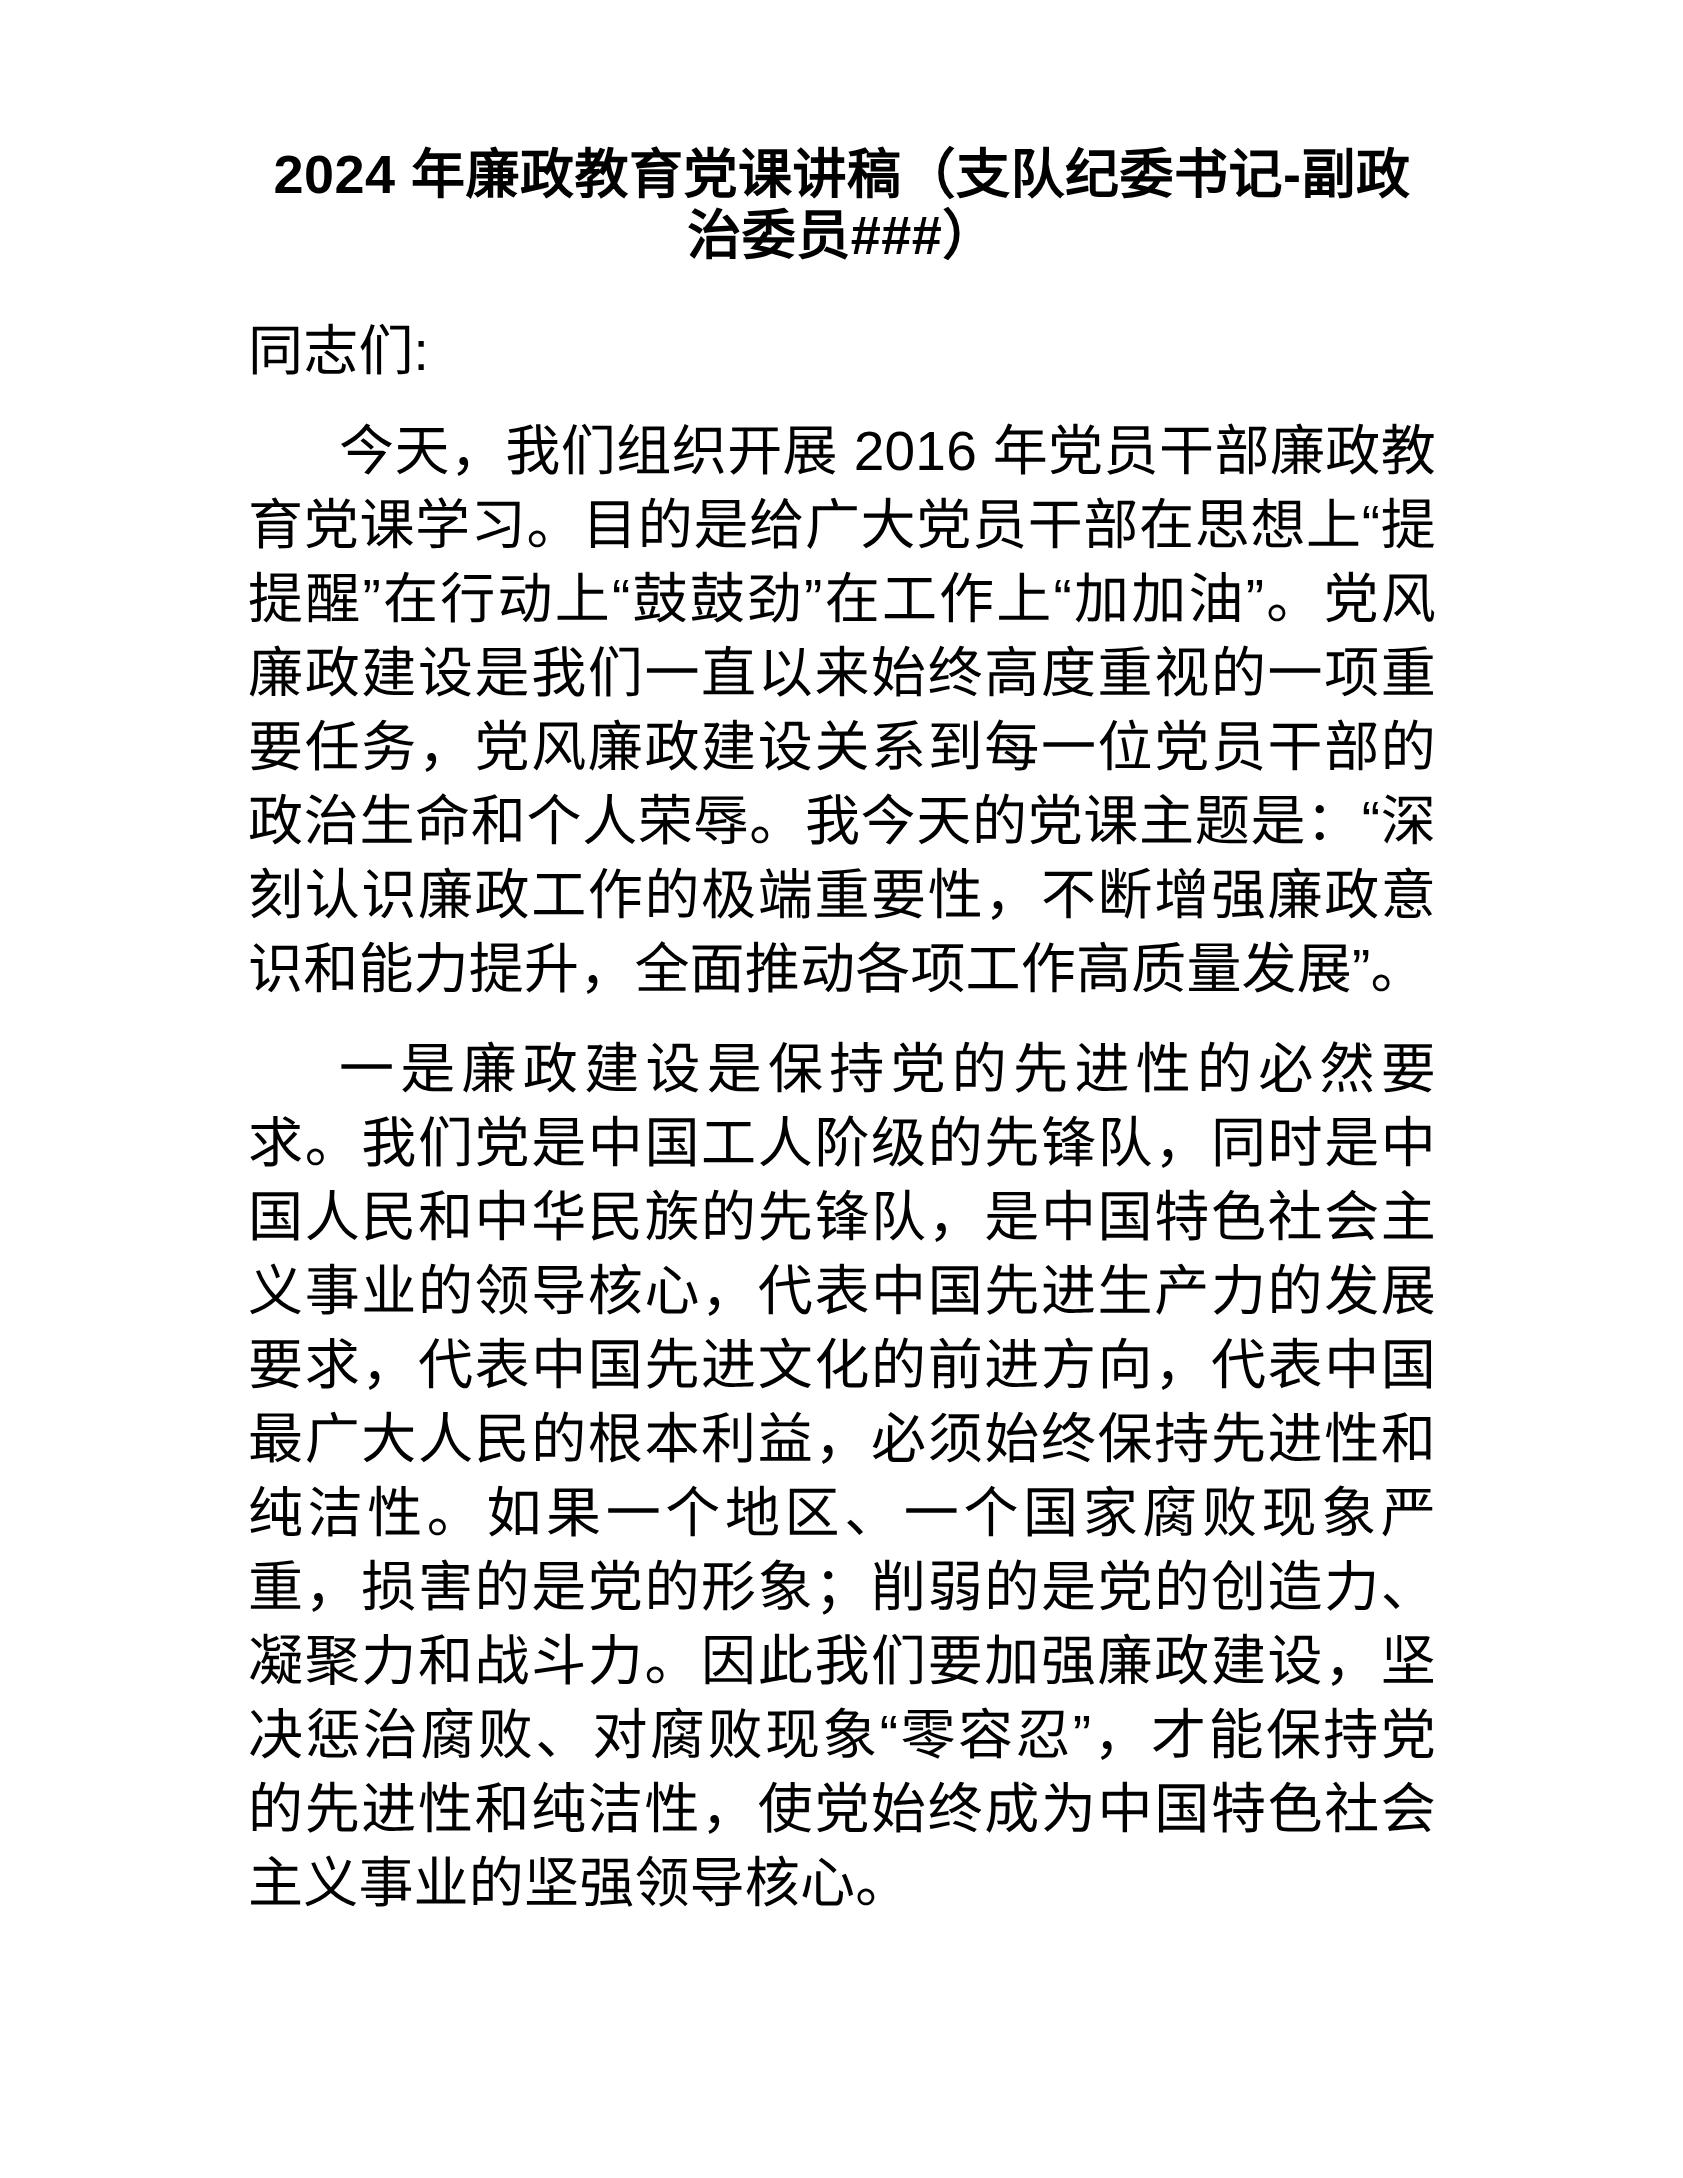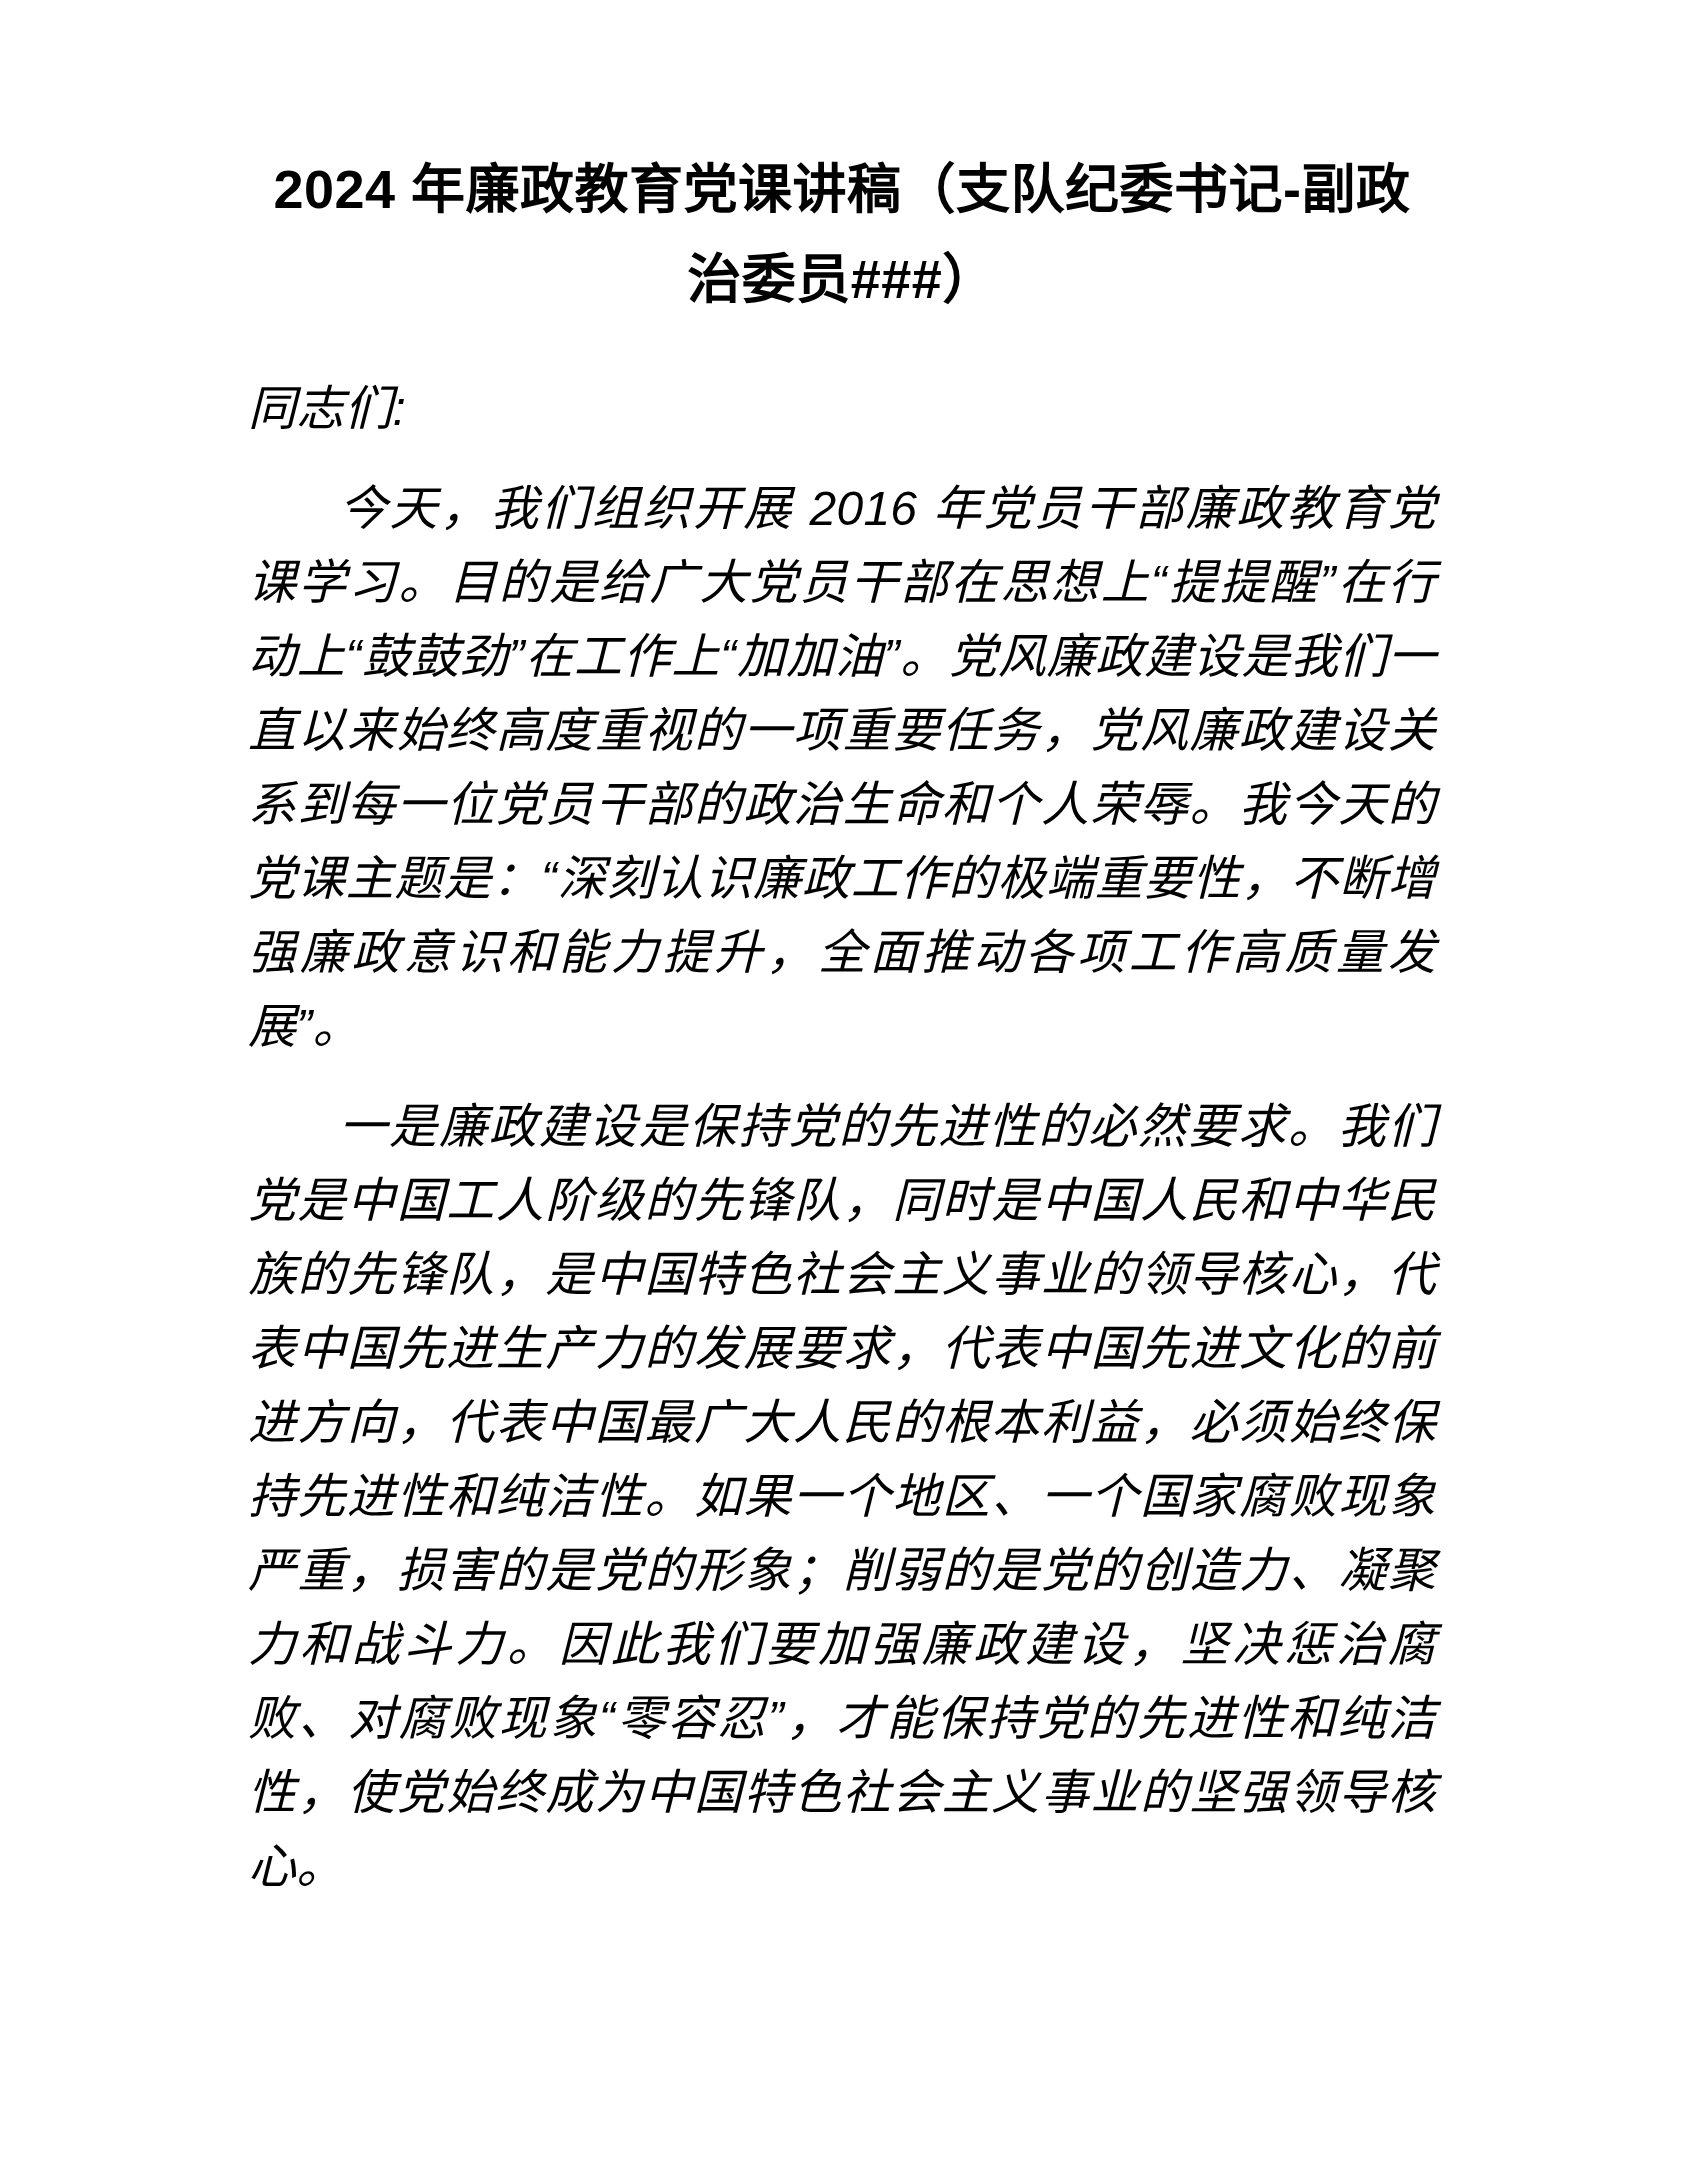--- a/index.html
+++ b/index.html
@@ -32,7 +32,7 @@
     font-family: "Liberation Sans", "DejaVu Sans", sans-serif;
     font-weight: 700;
     font-size: 54px;
-    line-height: 90px;
+    line-height: 61px;
     text-align: center;
     letter-spacing: 0.5px;
     margin: 0;

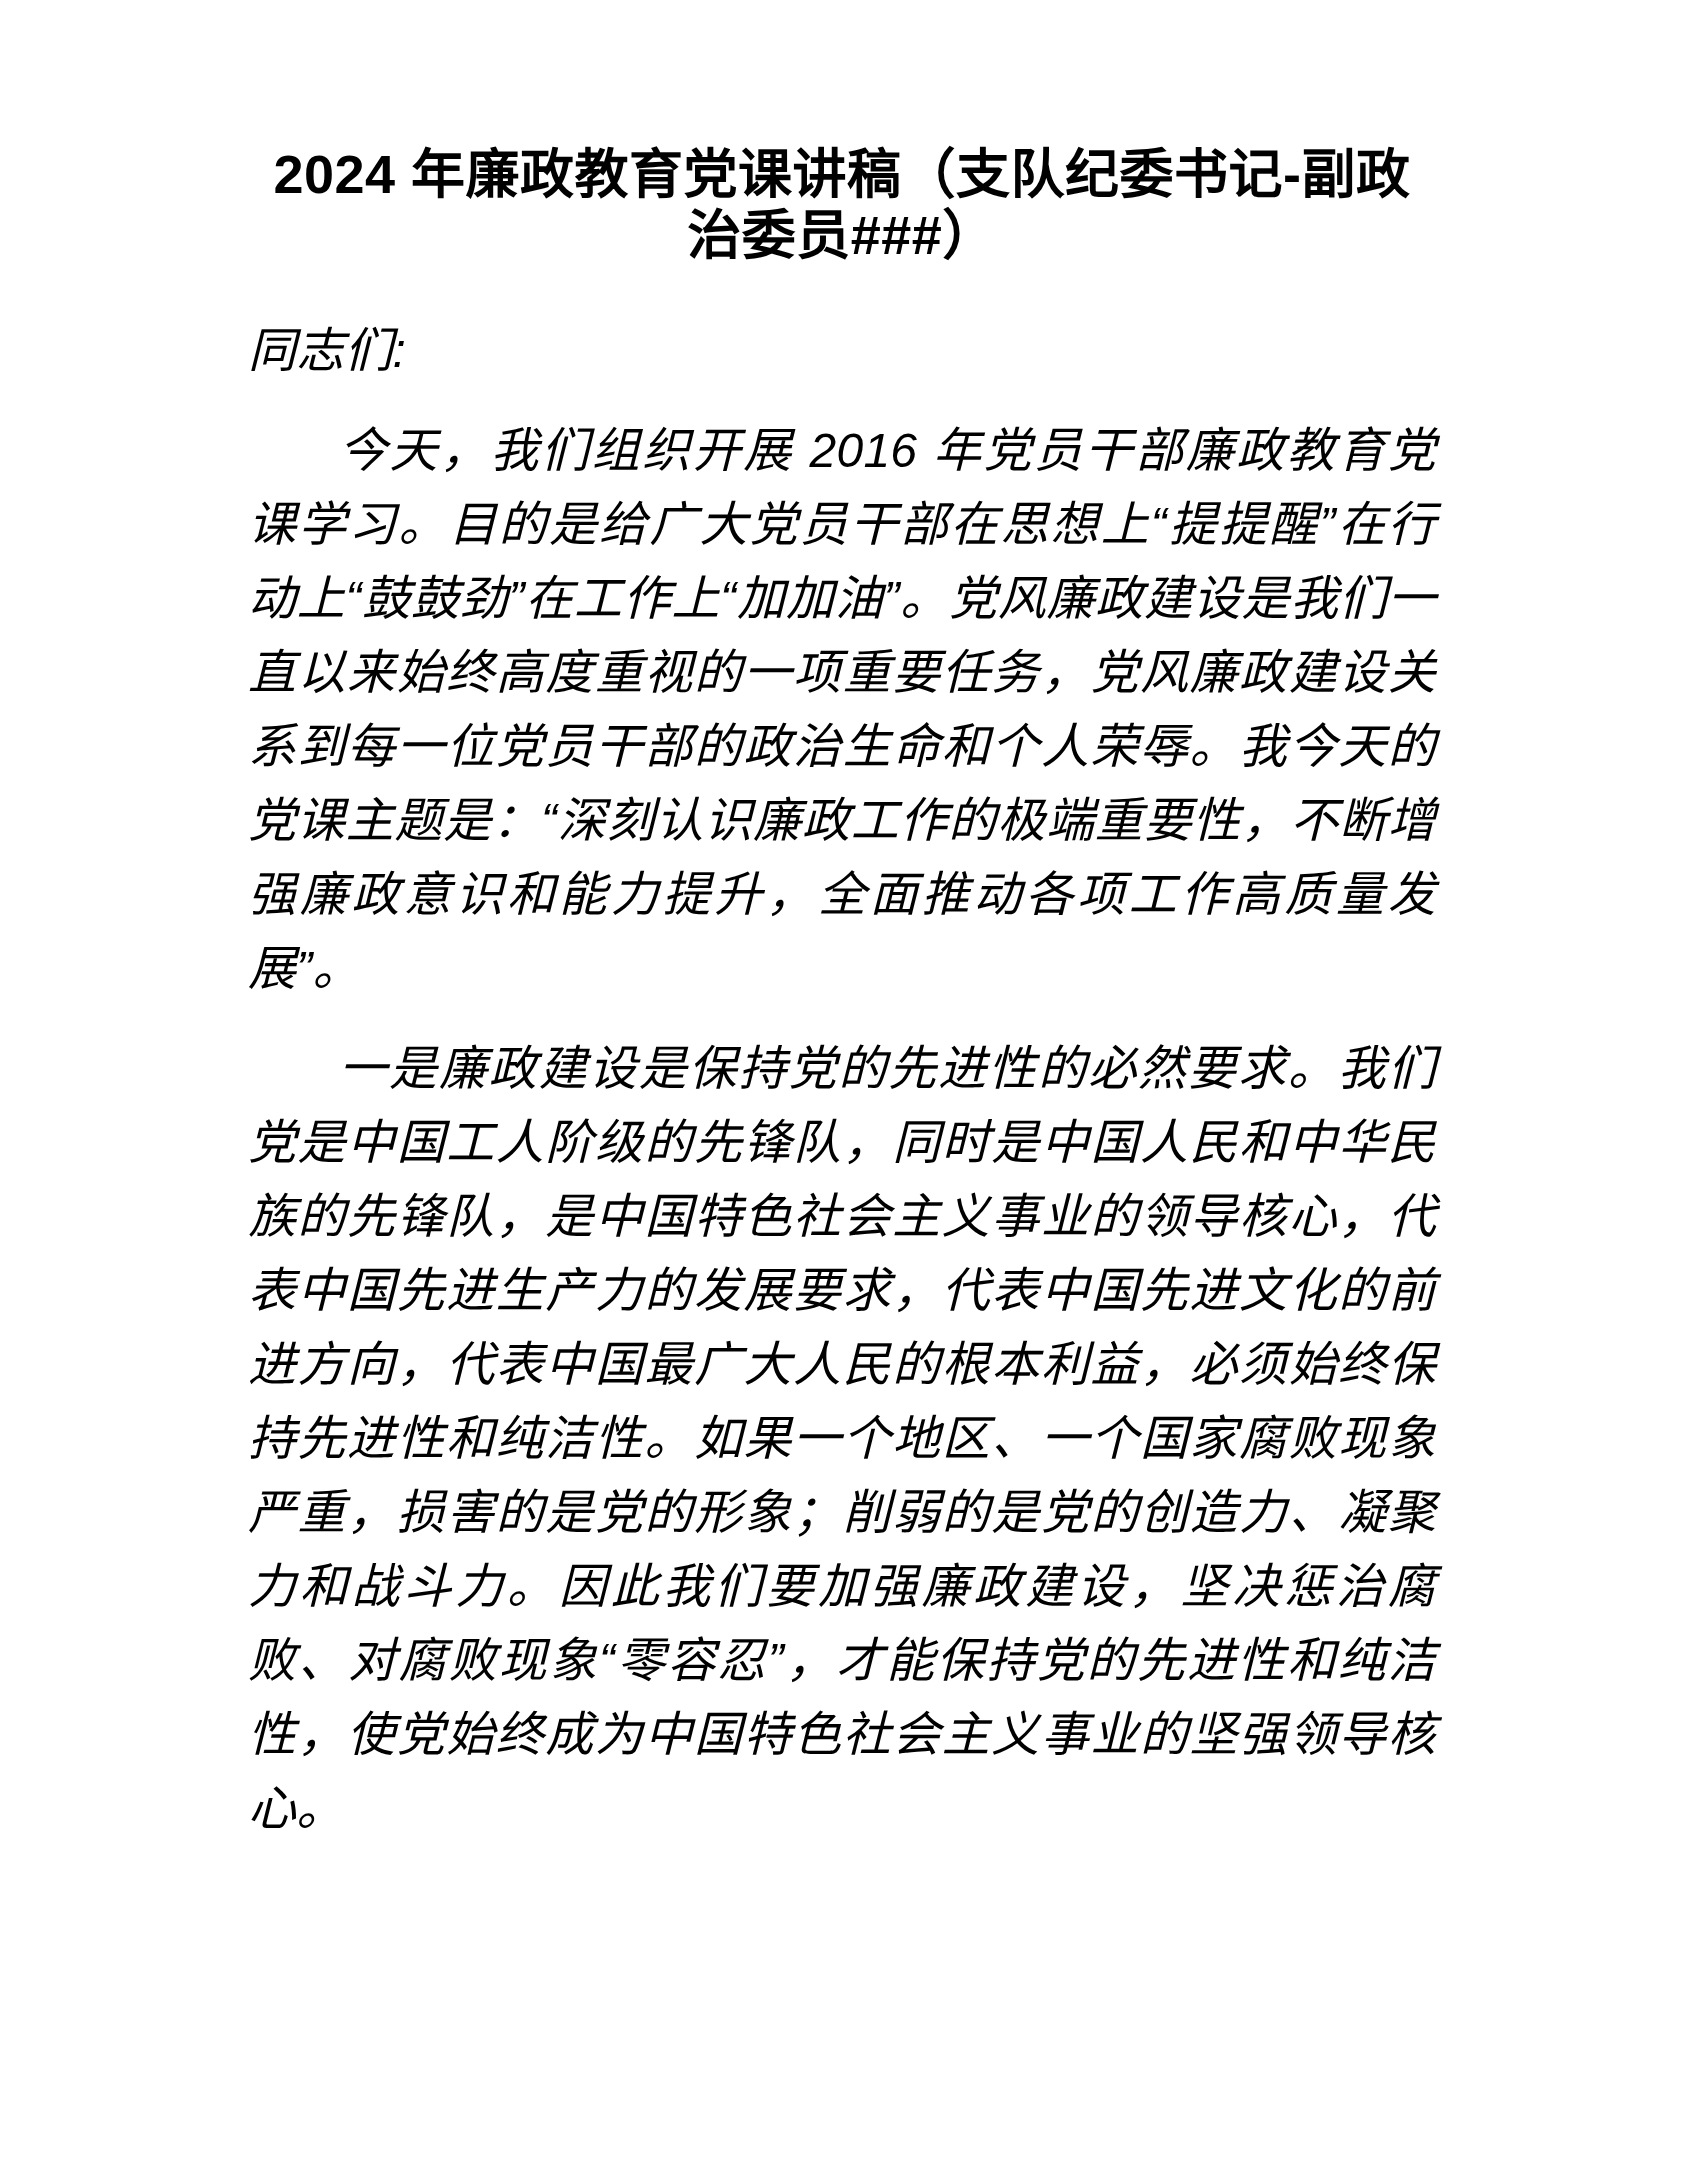--- a/index.html
+++ b/index.html
@@ -42,7 +42,7 @@
 
   .doc-paragraph {
     font-family: "Liberation Sans", "DejaVu Sans", sans-serif;
-    font-size: 48px;
+    font-size: 55px;
     line-height: 74px;
     text-align: justify;
     text-align-last: left;
@@ -50,7 +50,6 @@
     margin: 0;
     word-break: break-all;
     color: #000000;
-    font-style: italic;
   }
 
   .p-salutation {

